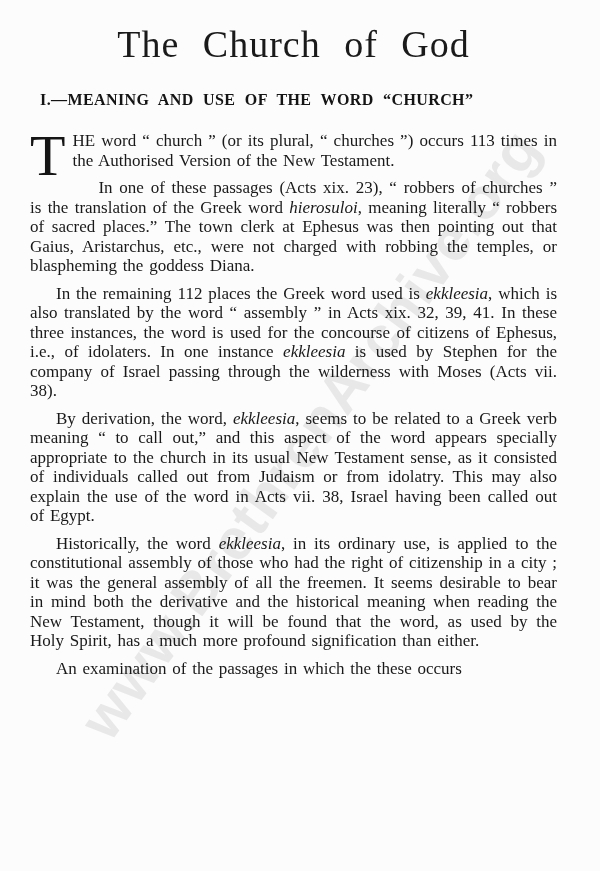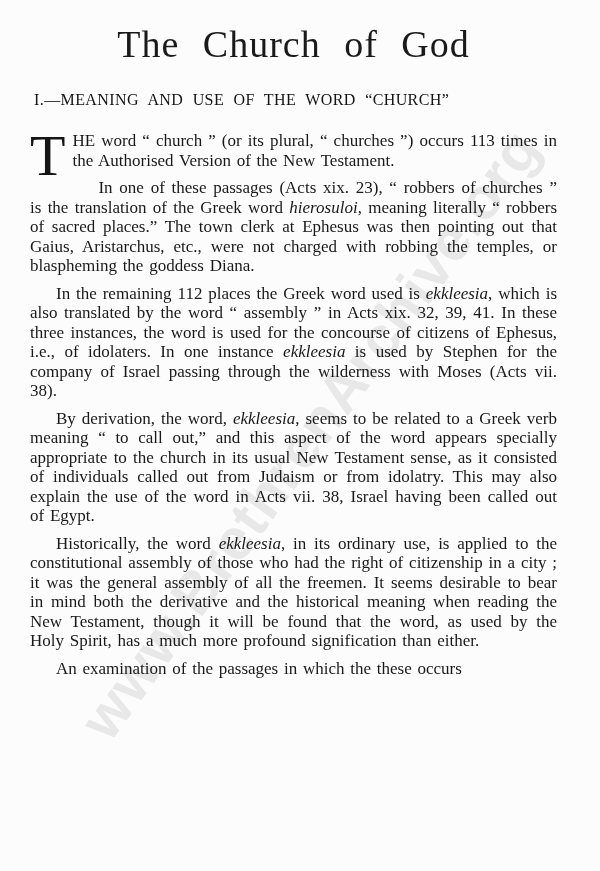--- a/index.html
+++ b/index.html
@@ -32,8 +32,8 @@
     word-spacing: 13px; letter-spacing: 1px; color: #1a1a1a;
   }
   .heading {
-    font-weight: 400; font-size: 16px; line-height: 20px;
-    margin: 25px 4px 0; word-spacing: 5px; letter-spacing: 0.4px;
+    font-weight: 700; font-size: 16px; line-height: 20px;
+    margin: 25px 10px 0; word-spacing: 5px; letter-spacing: 0.4px;
     color: #141414;
   }
   .body-text { margin-top: 21px; }

